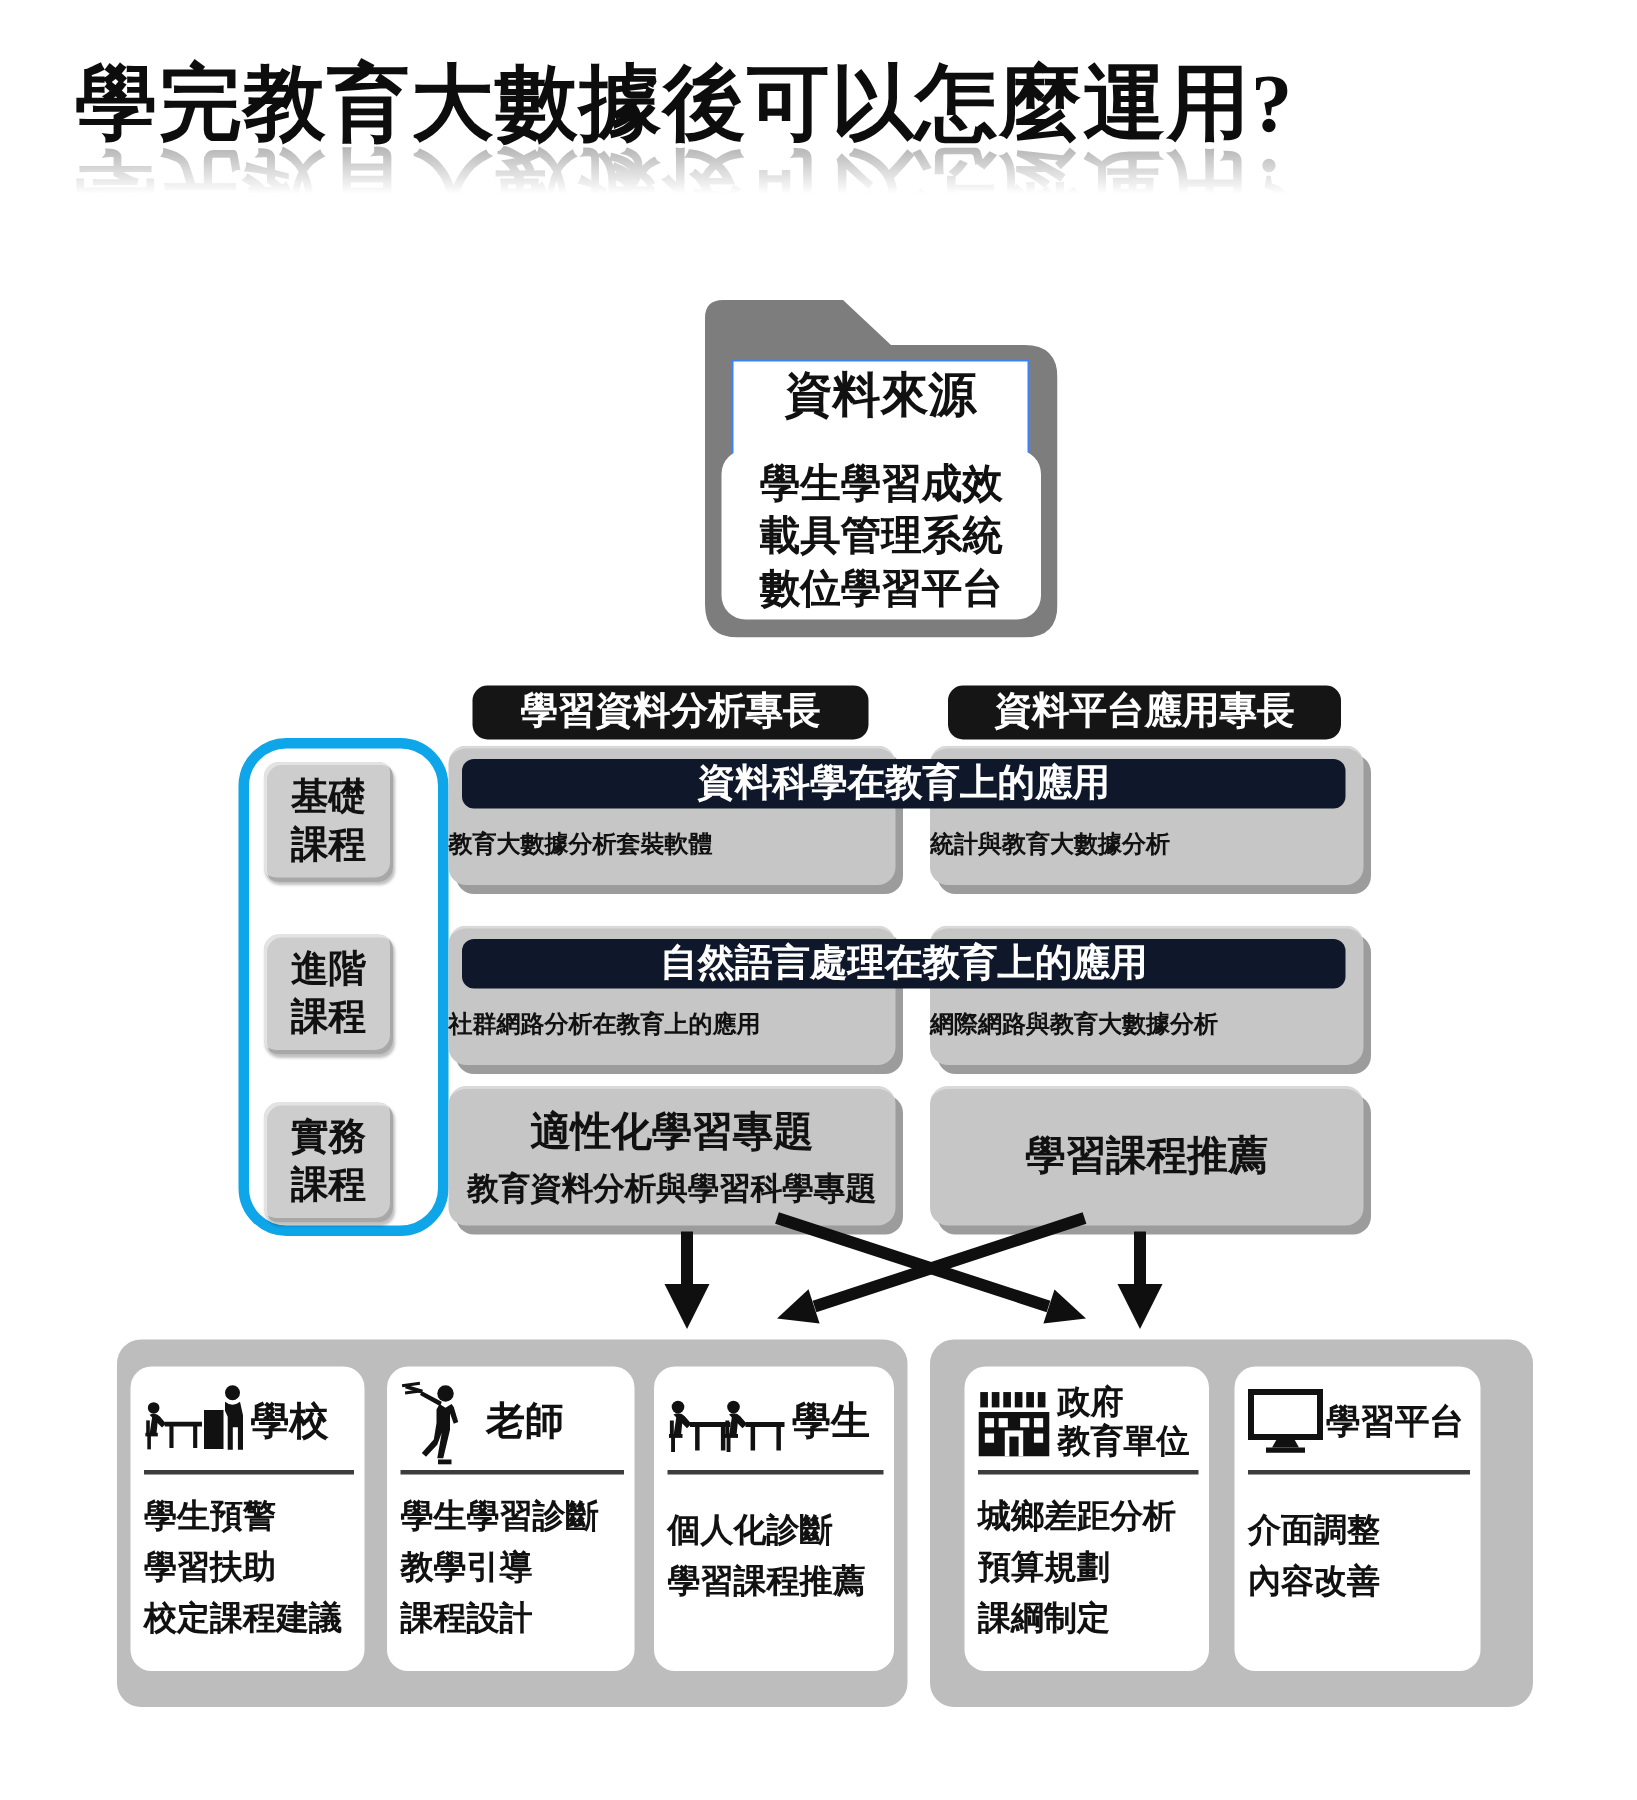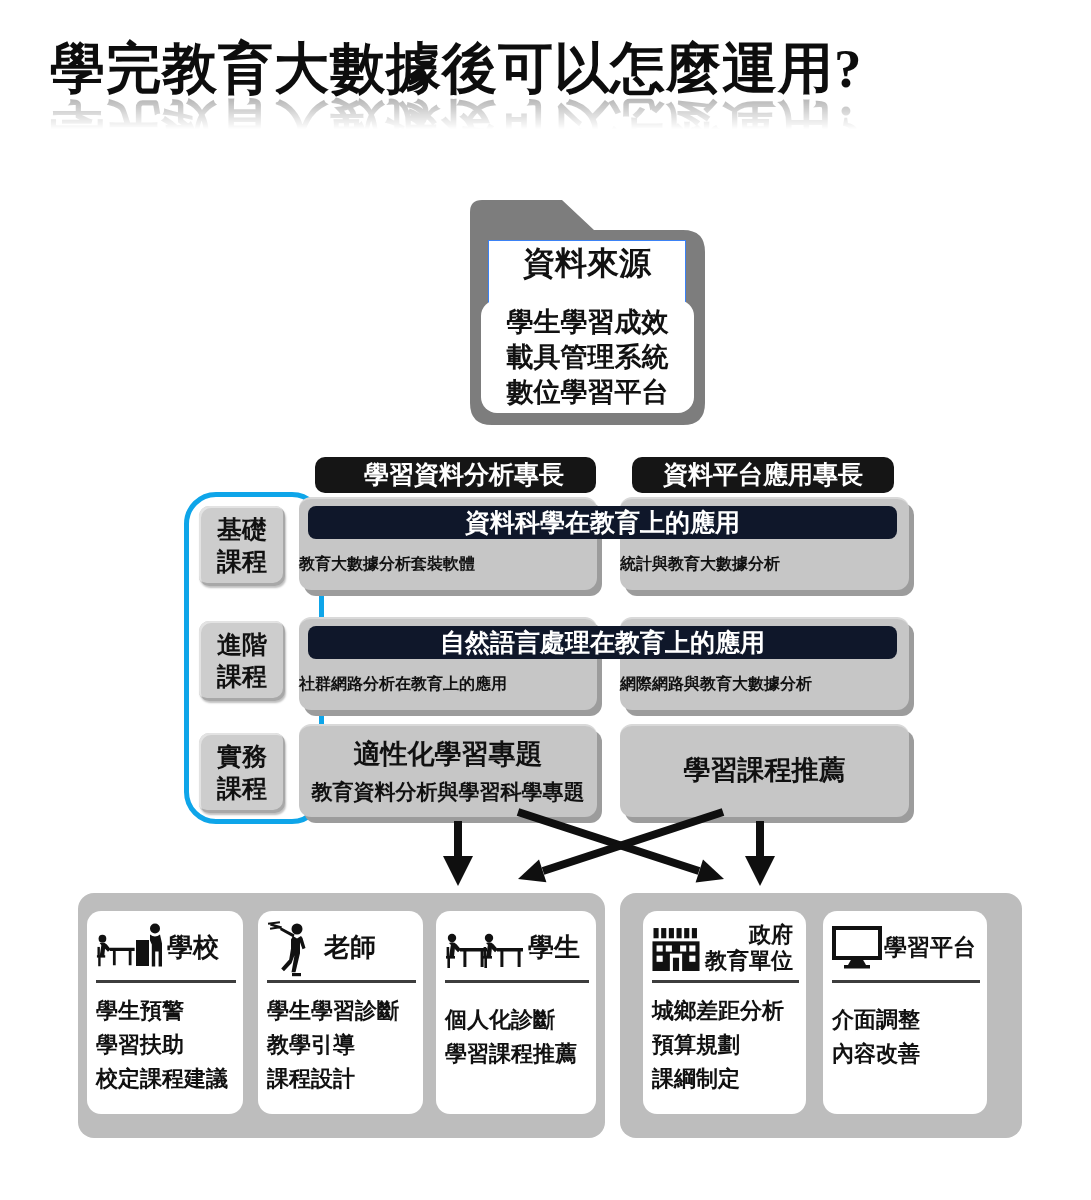--- a/index.html
+++ b/index.html
@@ -22,7 +22,7 @@
   
   .pill{position:absolute;top:457px;height:36px;background:#151515;border-radius:10px;color:#fff;
     text-align:center;font-size:25px;line-height:36px;}
-  .pill.l{left:315px;width:264px;padding-left:17px;}
+  .pill.l{left:315px;width:264px;}
   .pill.r{left:632px;width:262px;}
   
   .levels{position:absolute;left:184px;top:492px;width:140px;height:332px;border:5px solid #0ea5e9;

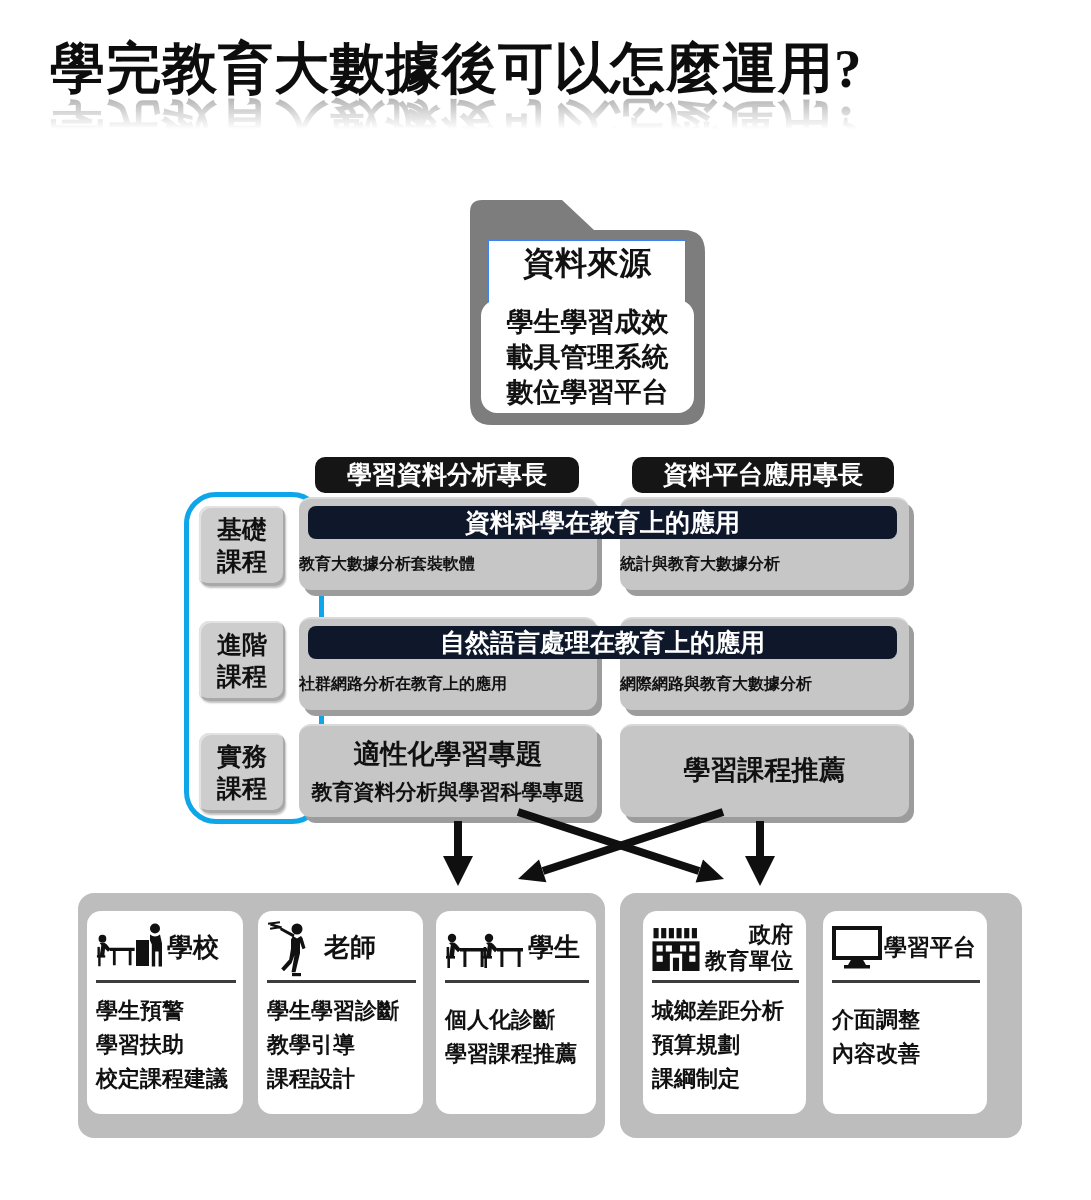--- a/index.html
+++ b/index.html
@@ -25,7 +25,7 @@
   .pill.l{left:315px;width:264px;}
   .pill.r{left:632px;width:262px;}
   
-  .levels{position:absolute;left:184px;top:492px;width:140px;height:332px;border:5px solid #0ea5e9;
+  .levels{position:absolute;left:159px;top:492px;width:140px;height:332px;border:7px solid #0ea5e9;
     border-radius:32px;background:#fff;box-sizing:border-box;}
   .level-btn{position:absolute;left:10px;width:86px;height:80px;background:#cdcdcd;border-radius:10px;
     text-align:center;font-size:25px;line-height:32px;padding-top:8px;box-sizing:border-box;

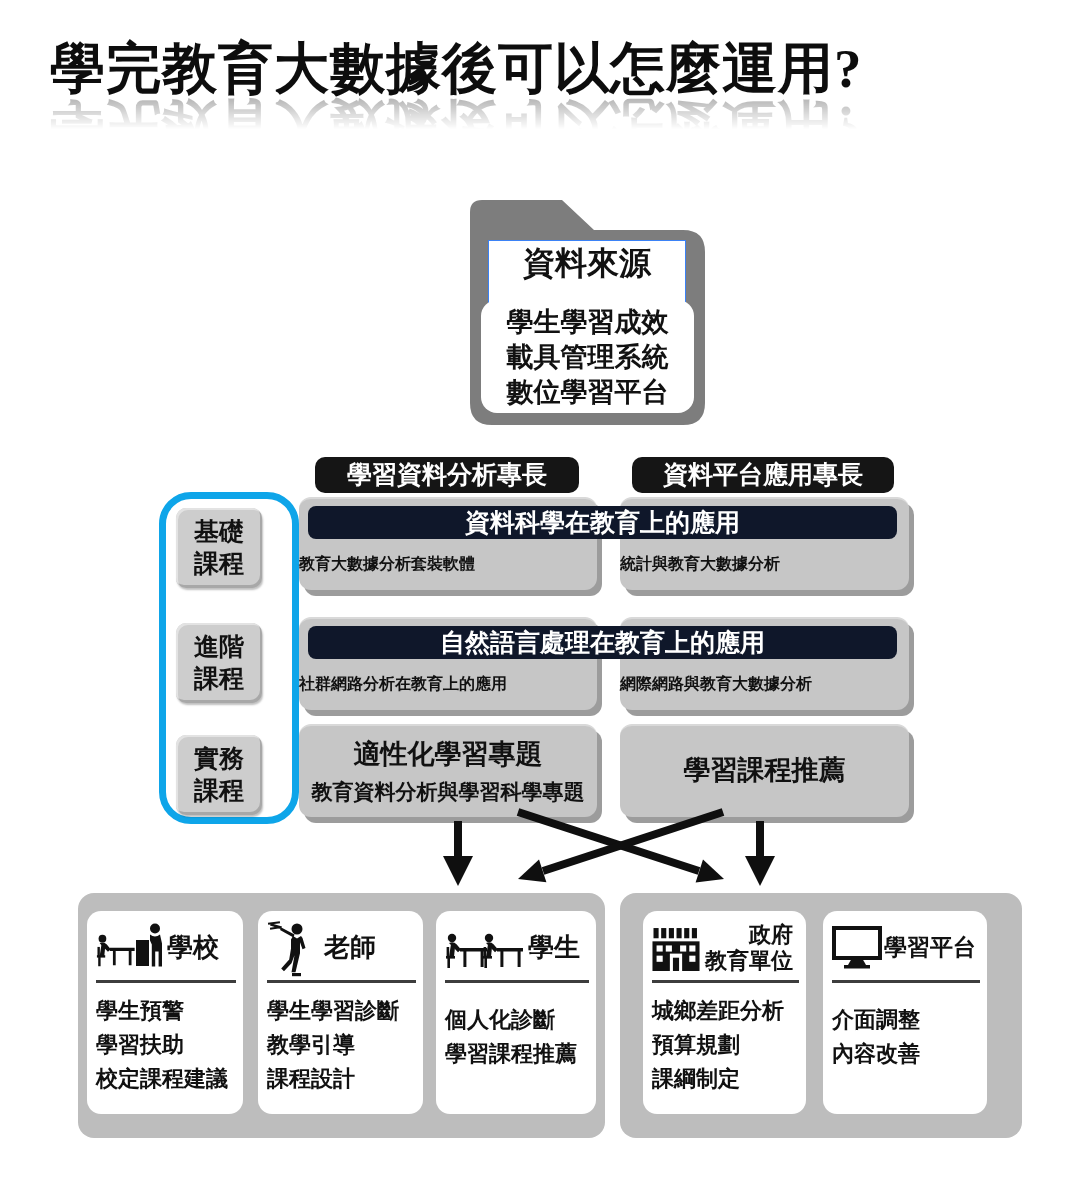--- a/index.html
+++ b/index.html
@@ -54,7 +54,7 @@
     padding:8px 5px 0 9px;}
   .card.c1{left:9px;width:156px;} .card.c2{left:180px;width:165px;} .card.c3{left:358px;width:160px;}
   .card.c4{left:23px;width:163px;} .card.c5{left:203px;width:164px;}
-  .card-header{display:flex;align-items:center;gap:5px;height:58px;text-align:right;}
+  .card-header{display:flex;align-items:center;gap:5px;height:58px;}
   .card-title{font-size:26px;line-height:30px;white-space:nowrap;}
   .card-title.two{font-size:22px;line-height:26px;}
   .card-rule{height:3px;background:#3d3d3d;margin:3px 2px 0 0;}

